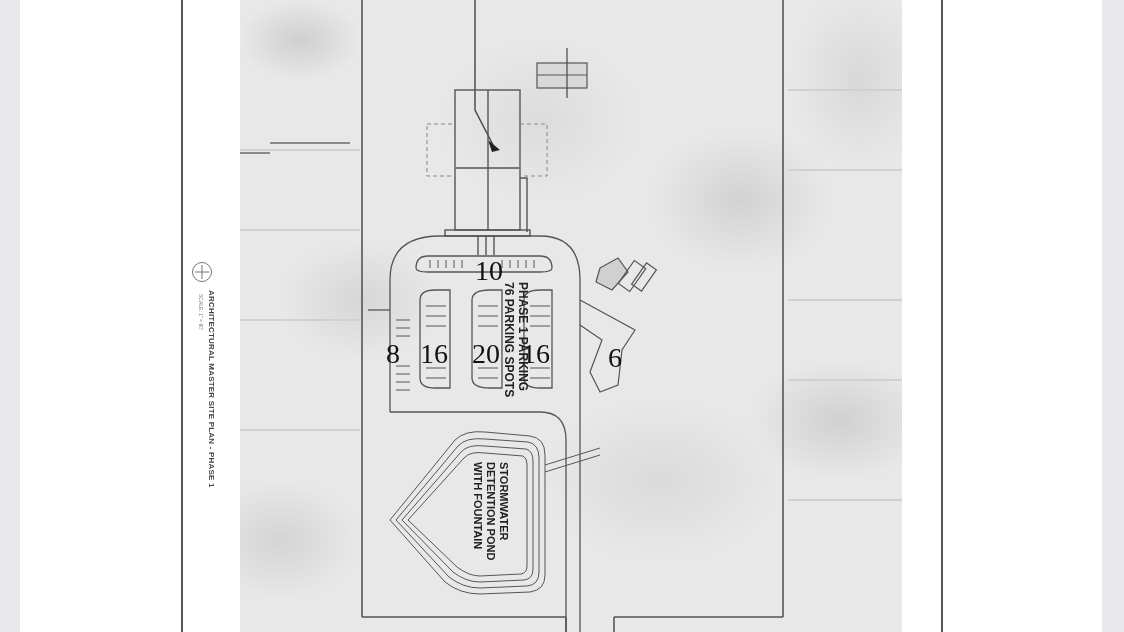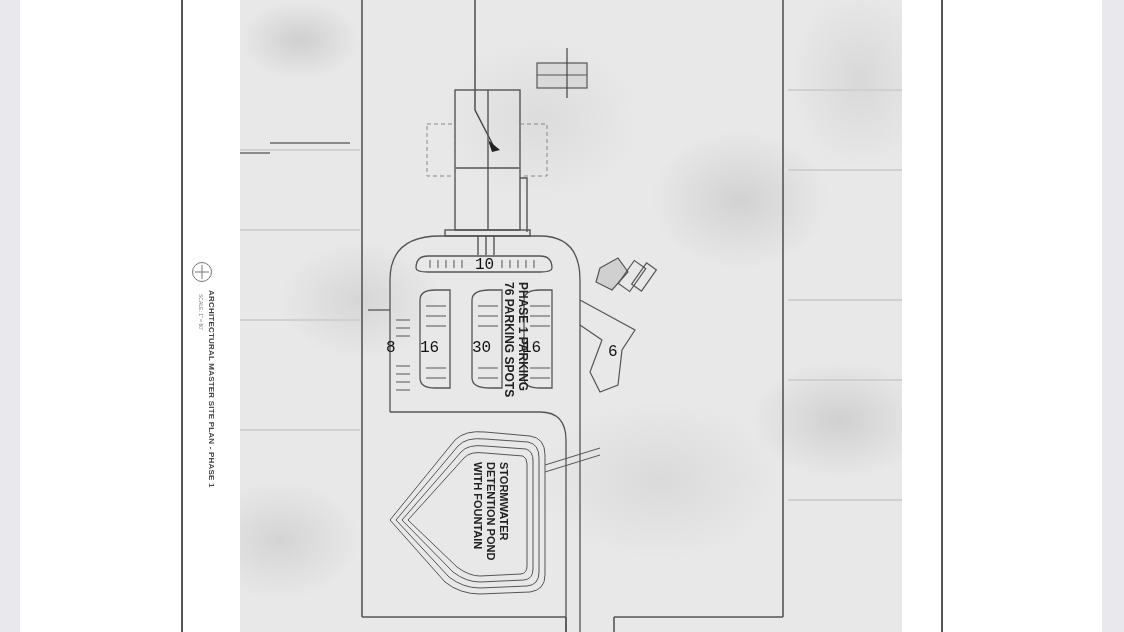--- a/index.html
+++ b/index.html
@@ -18,7 +18,7 @@
       radial-gradient(ellipse 70px 90px at 620px 80px,#d8d8d8,transparent),
       #e8e8e8;}
   .aerial svg{position:absolute;left:0;top:0;}
-  .num{position:absolute;font-size:16px;color:#111;font-family:Liberation Mono, monospace;line-height:1;}
+  .num{position:absolute;font-size:28px;color:#111;font-family:Liberation Serif, serif;line-height:1;}
   .vlabel{position:absolute;transform-origin:left top;transform:rotate(90deg);white-space:nowrap;font-weight:bold;color:#222;}
   .title-block{position:absolute;left:190px;top:262px;width:30px;height:250px;}
   .title-text{position:absolute;left:26px;top:28px;transform-origin:left top;transform:rotate(90deg);white-space:nowrap;font-size:8px;font-weight:bold;color:#444;letter-spacing:0.2px;}

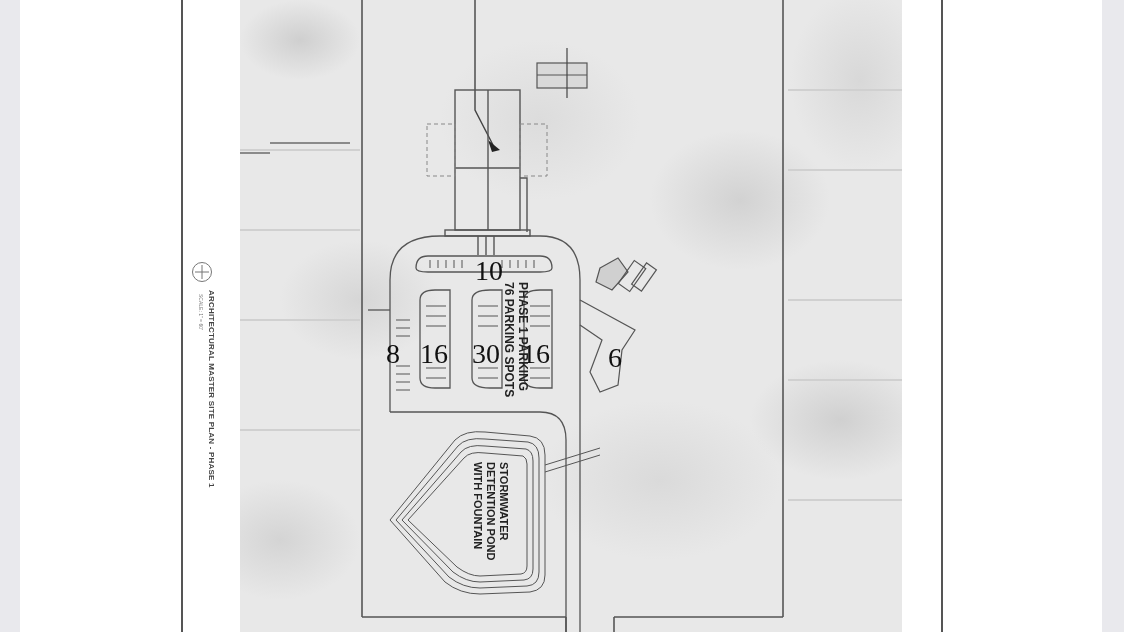--- a/index.html
+++ b/index.html
@@ -163,7 +163,7 @@
   <span class="num" style="left:235px;top:257px;">10</span>
   <span class="num" style="left:146px;top:340px;">8</span>
   <span class="num" style="left:180px;top:340px;">16</span>
-  <span class="num" style="left:232px;top:340px;">30</span>
+  <span class="num" style="left:232px;top:340px;">20</span>
   <span class="num" style="left:282px;top:340px;">16</span>
   <span class="num" style="left:368px;top:344px;">6</span>
 

